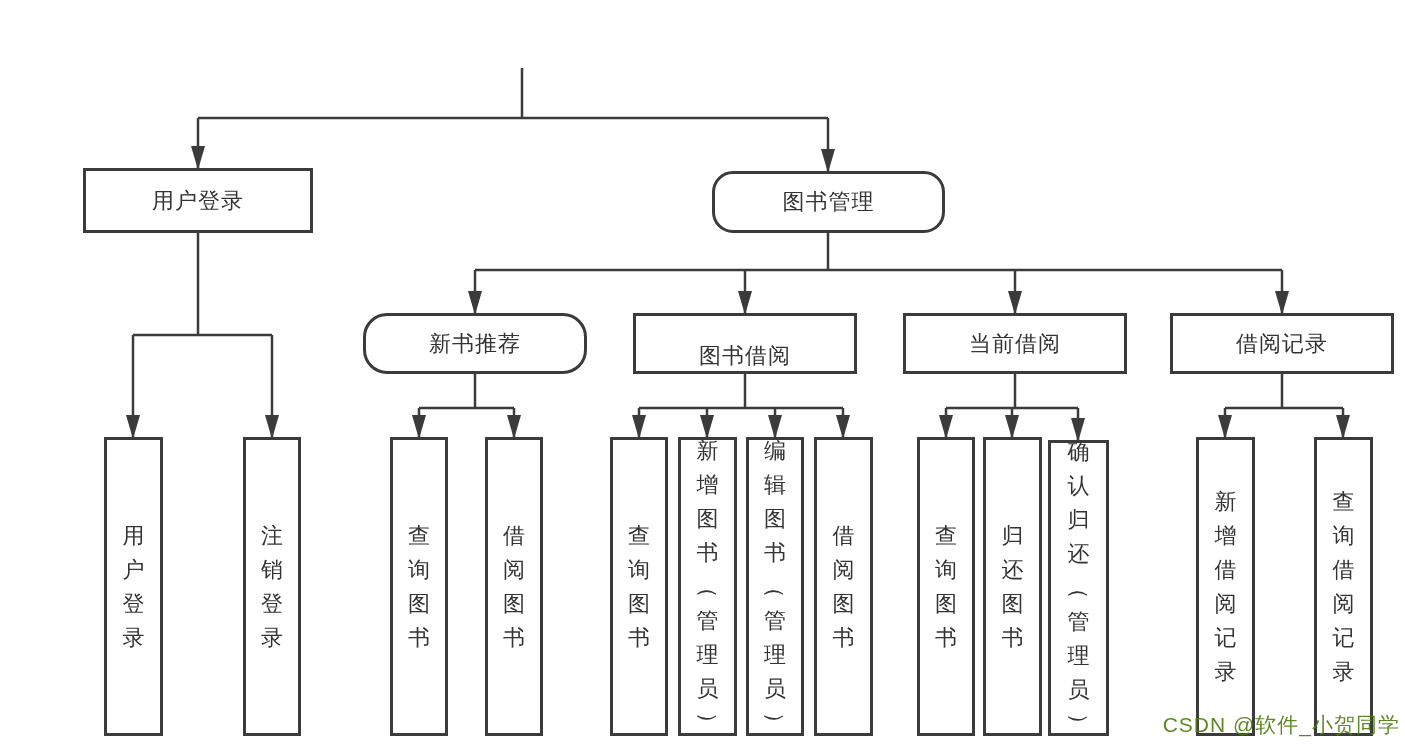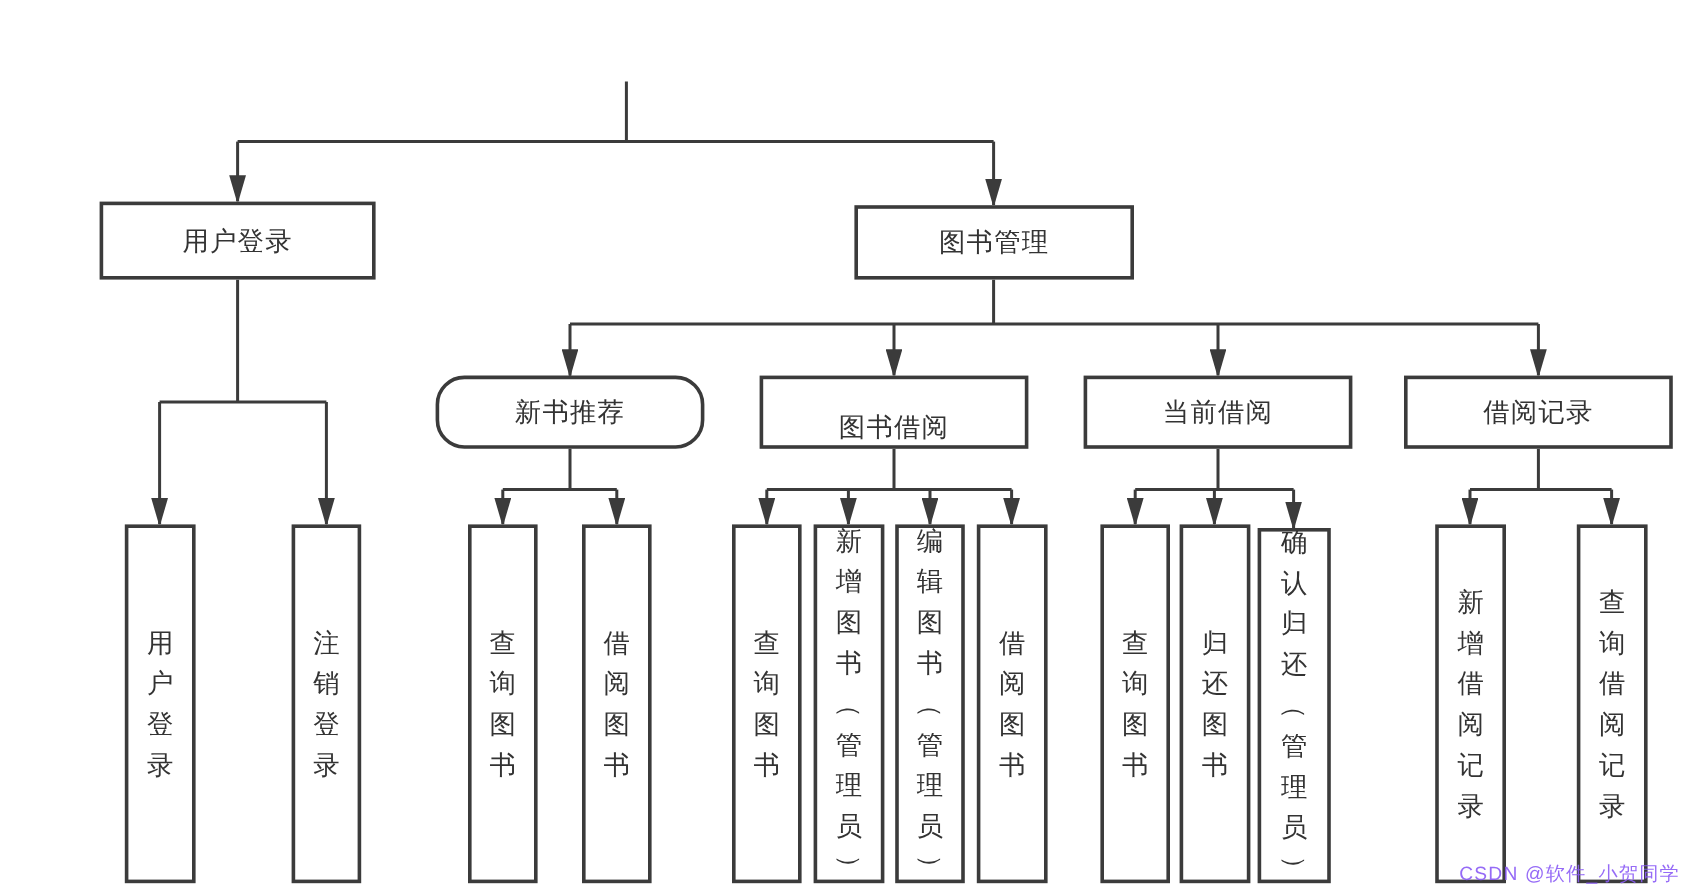--- a/index.html
+++ b/index.html
@@ -74,7 +74,7 @@
   <div class="box" style="left:83px;top:168px;width:230px;height:65px;">
     <span>用户登录</span>
   </div>
-  <div class="box" style="left:712px;top:171px;width:233px;height:62px;">
+  <div class="box" style="left:712px;top:171px;width:233px;height:62px;border-radius:21px;">
     <span>图书管理</span>
   </div>
 

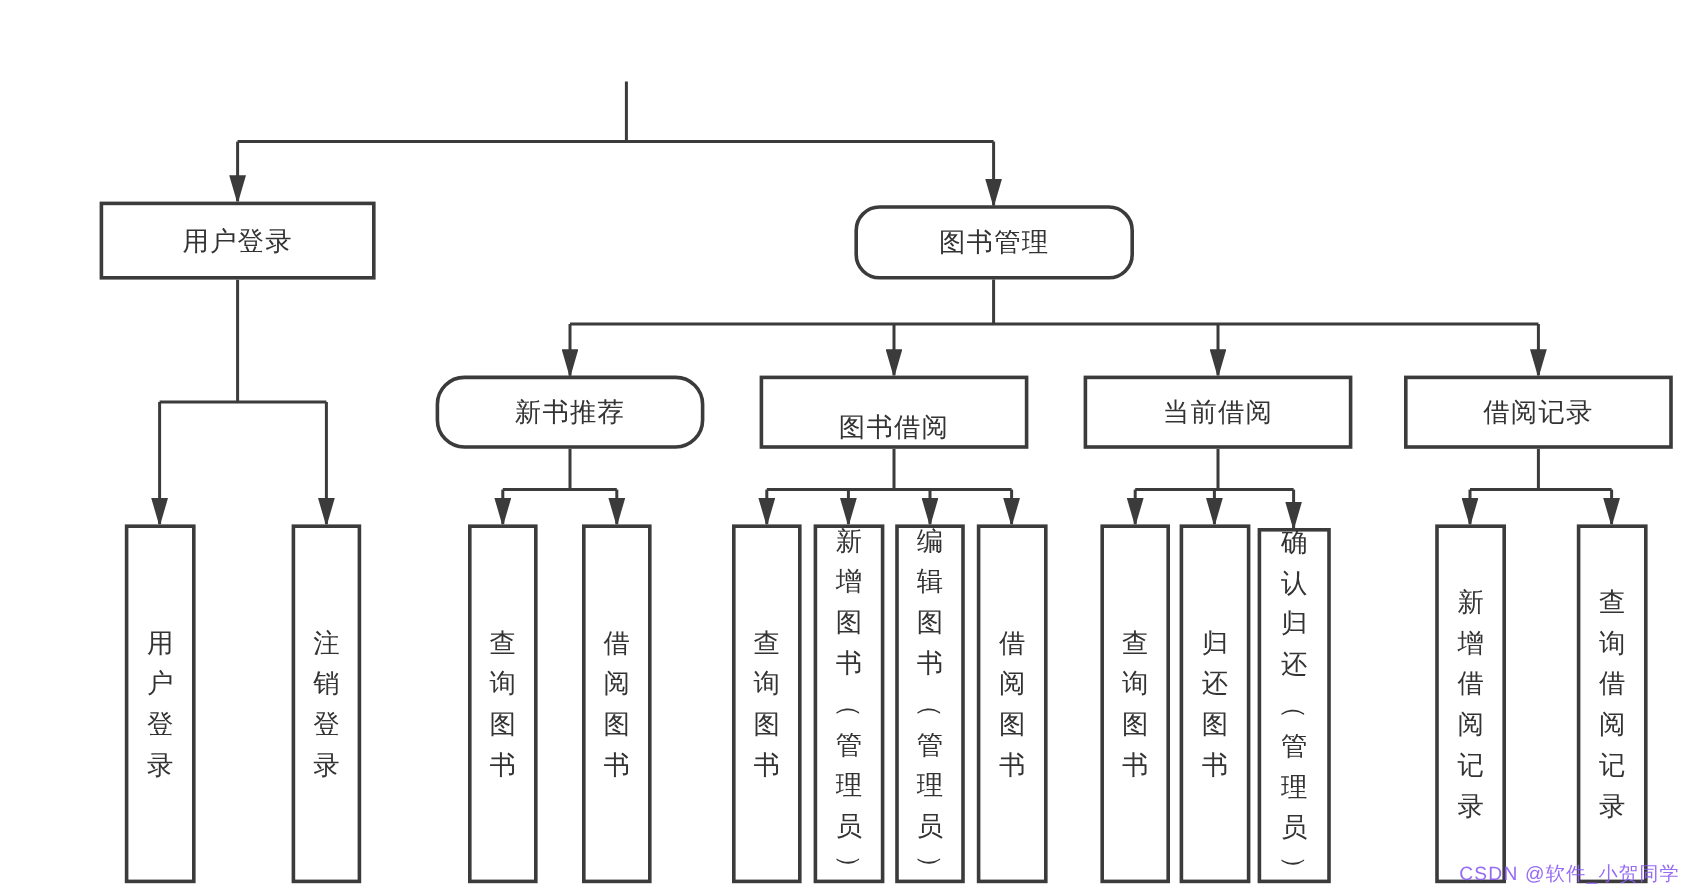--- a/index.html
+++ b/index.html
@@ -24,7 +24,7 @@
   .v-label span.rot{transform:rotate(90deg);}
   #watermark{
     position:absolute;right:5px;bottom:8px;z-index:2;
-    color:#8b5cf6;font-size:16px;letter-spacing:1px;opacity:.9;
+    color:#4d7c0f;font-size:21px;letter-spacing:1px;opacity:.9;
   }
 </style>
 </head>

